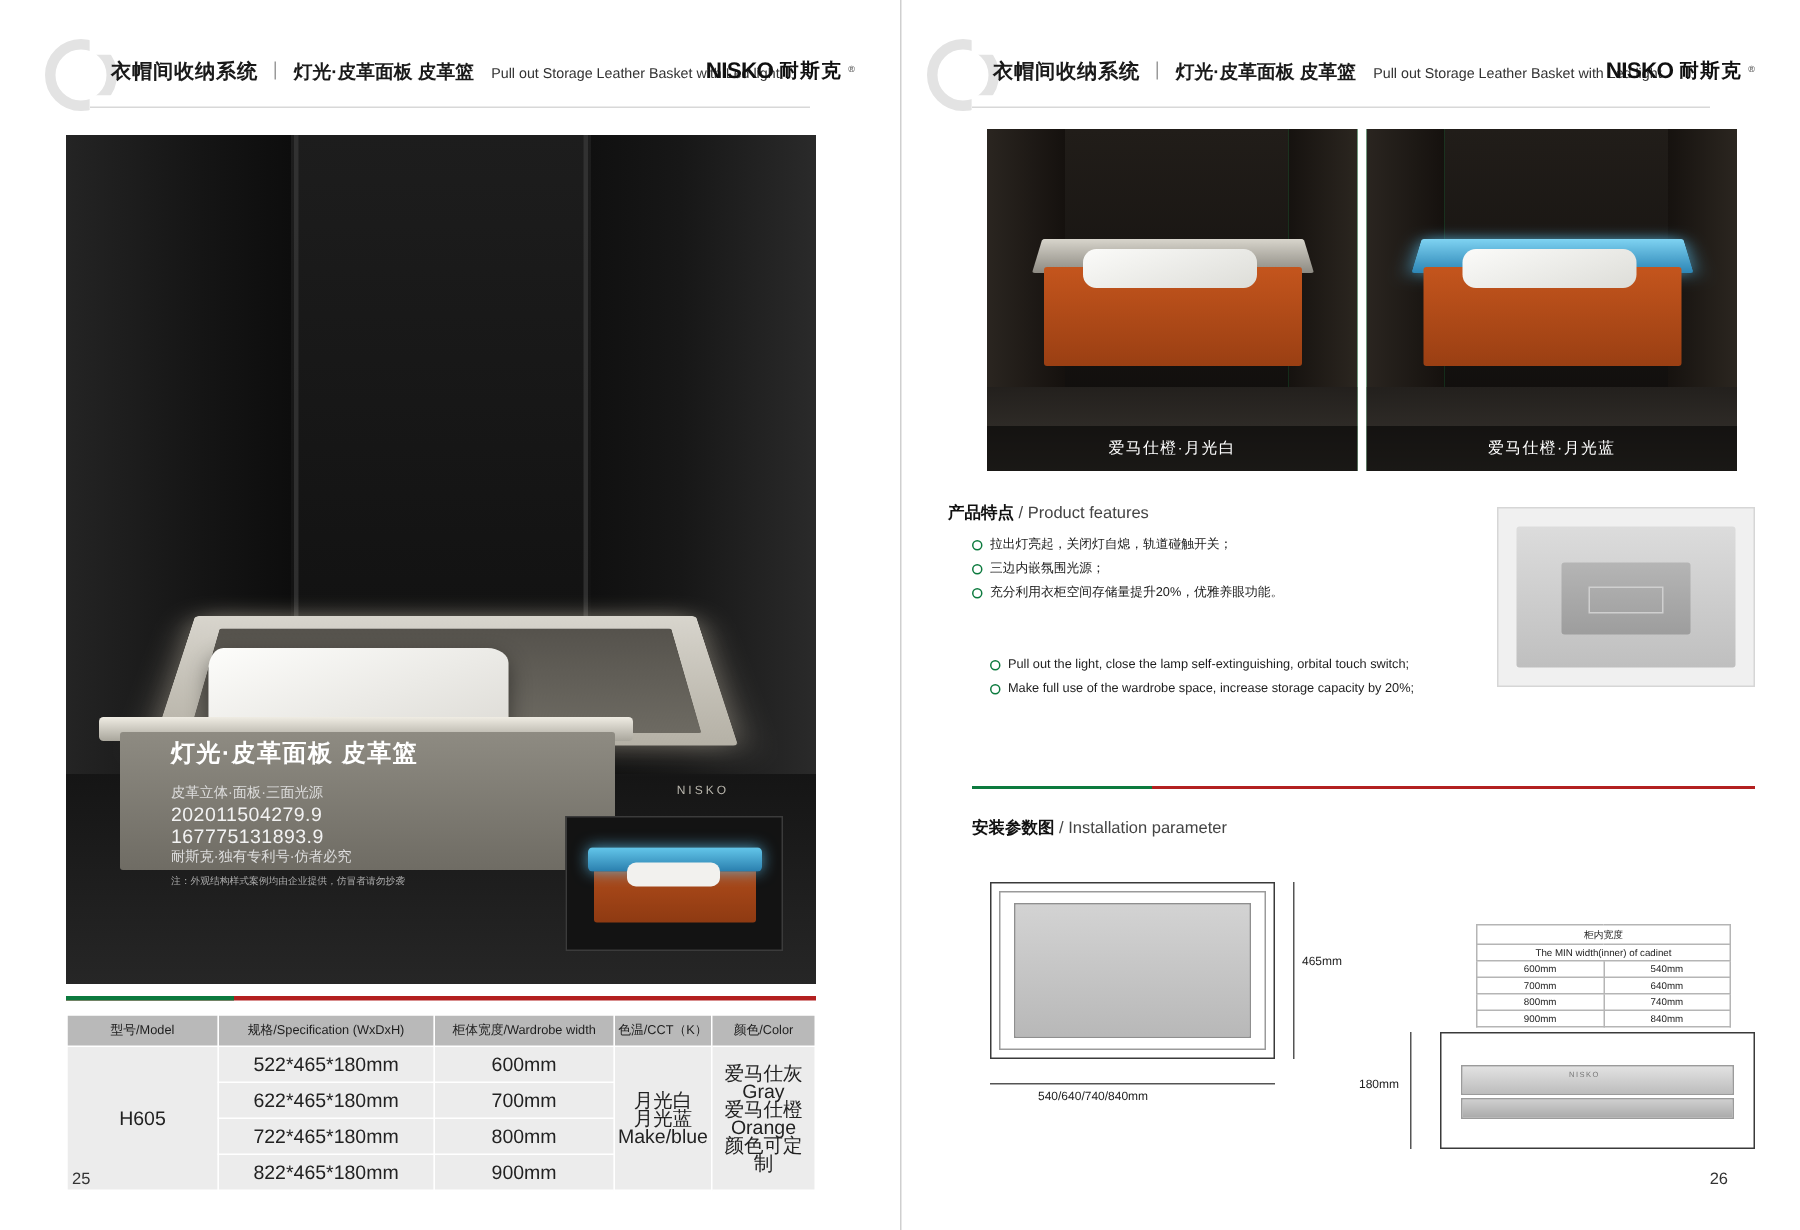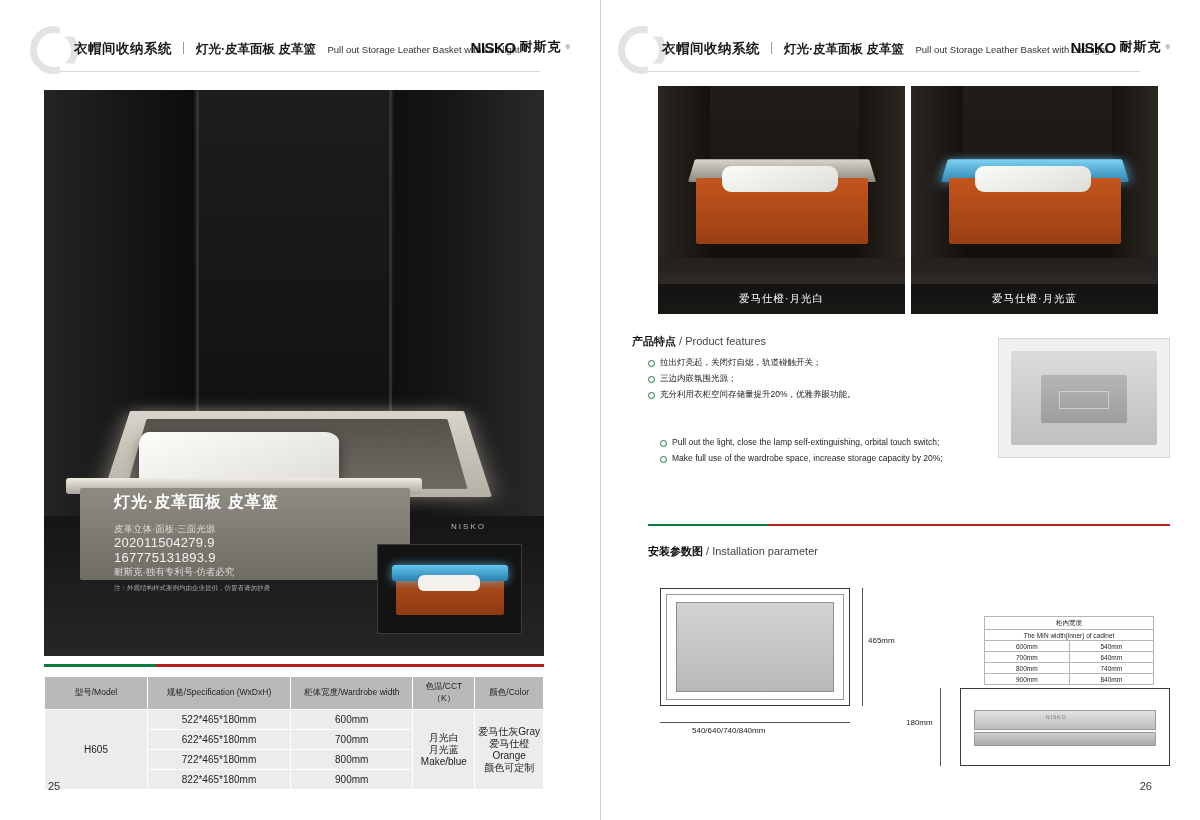--- a/index.html
+++ b/index.html
@@ -111,7 +111,7 @@
   }
   table.spec td{
     background:#ececec;border:1px solid #ffffff;padding:4px 2px;text-align:center;
-    font-size:10px;
+    font-size:13px;
   }
   td.model{background:#e3e3e3;font-size:9.5px;}
   td.cct,td.color{background:#ececec;font-size:8px;line-height:12px;}

